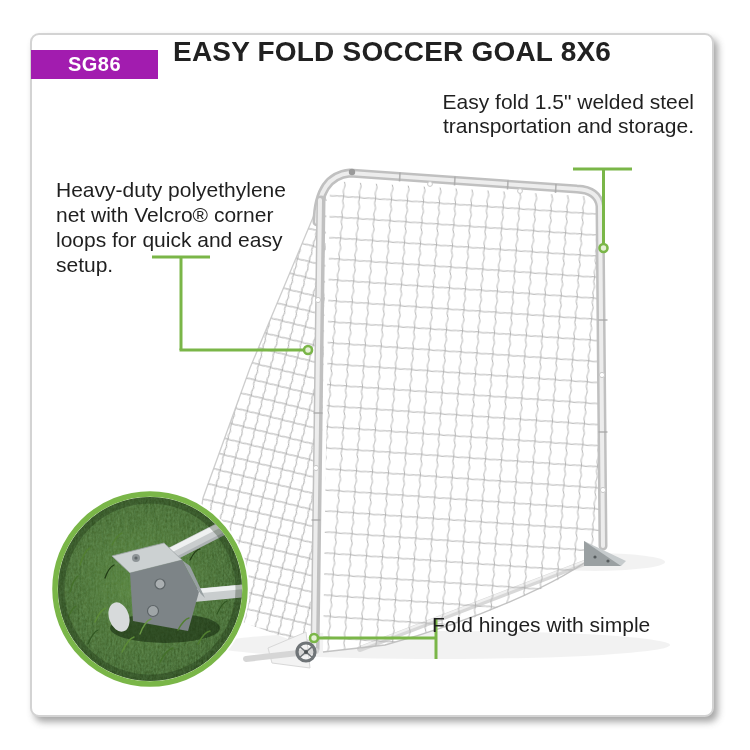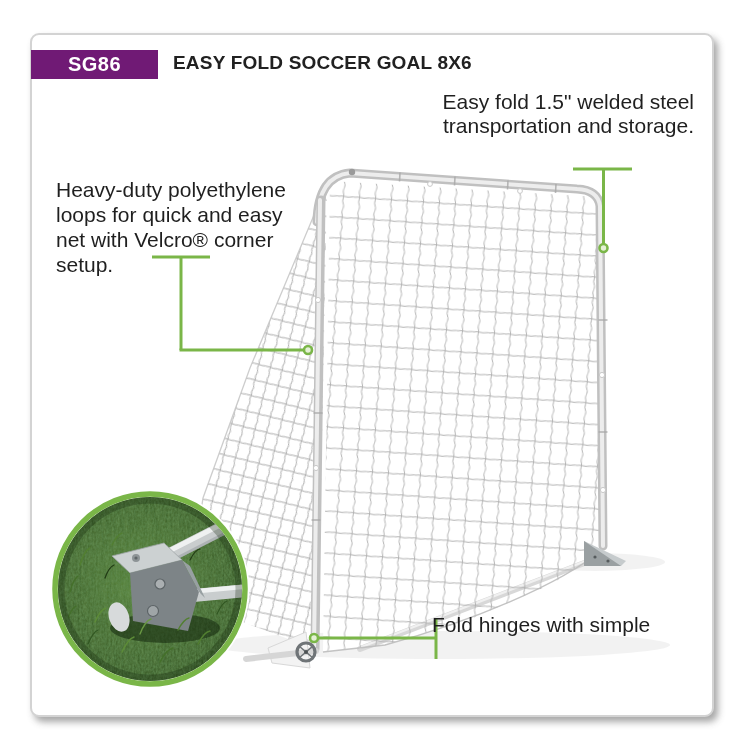--- a/index.html
+++ b/index.html
@@ -15,7 +15,7 @@
   }
   .badge{
     position:absolute;left:31px;top:50px;width:127px;height:29px;
-    background:#701a75;color:#ffffff;font-weight:bold;font-size:20px;
+    background:#a21caf;color:#ffffff;font-weight:bold;font-size:20px;
     display:flex;align-items:center;justify-content:center;letter-spacing:.5px;
   }
   .title{

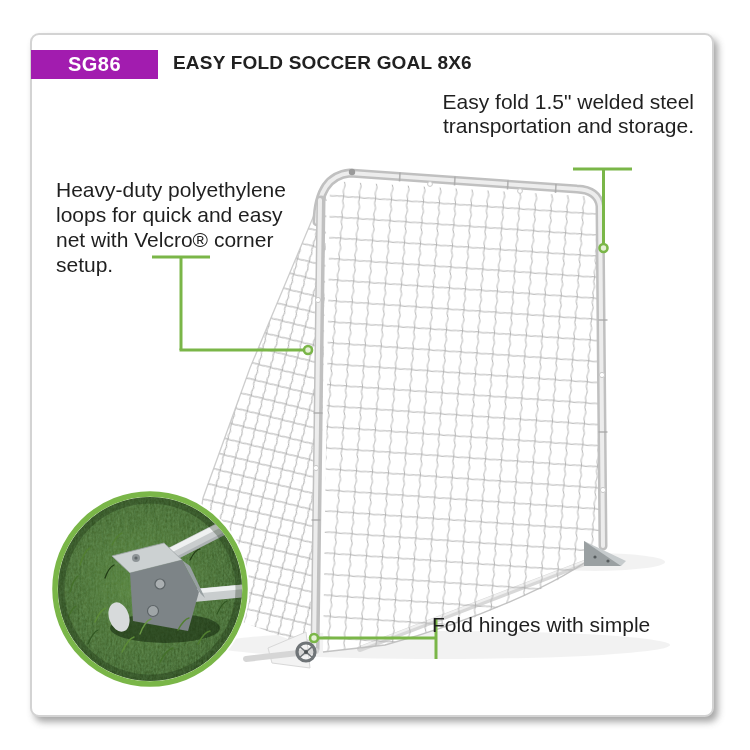--- a/index.html
+++ b/index.html
@@ -19,7 +19,7 @@
     display:flex;align-items:center;justify-content:center;letter-spacing:.5px;
   }
   .title{
-    position:absolute;left:173px;top:52px;font-size:19px;font-weight:bold;
+    position:absolute;left:173px;top:36px;font-size:28px;font-weight:bold;
     color:#212121;letter-spacing:.2px;white-space:nowrap;
   }
   .co{position:absolute;color:#1f1f1f;font-size:21px;}

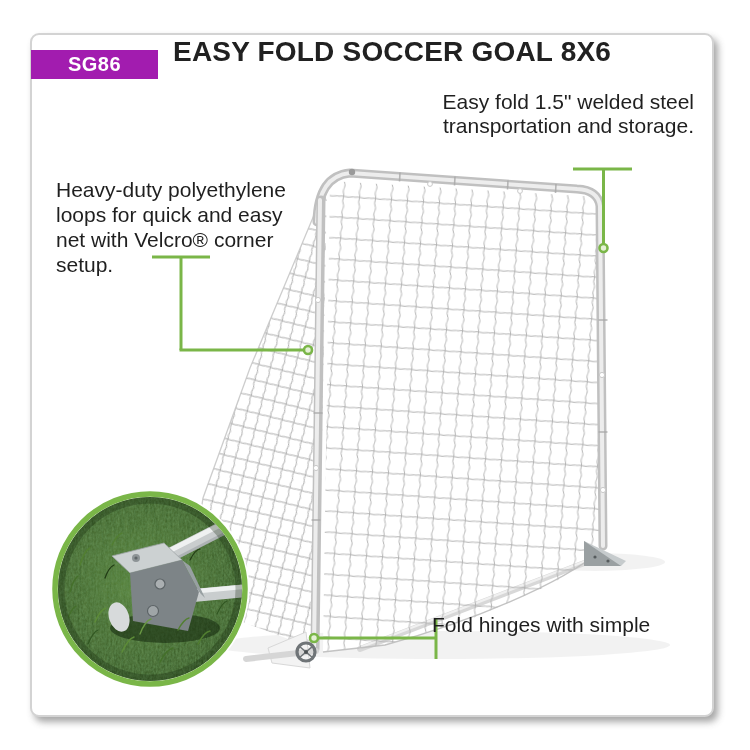--- a/index.html
+++ b/index.html
@@ -210,8 +210,8 @@
 
 <div class="co" id="co-net">
   <div class="ln">Heavy-duty polyethylene</div>
+  <div class="ln">net with Velcro® corner</div>
   <div class="ln">loops for quick and easy</div>
-  <div class="ln">net with Velcro® corner</div>
   <div class="ln">setup.</div>
 </div>
 

